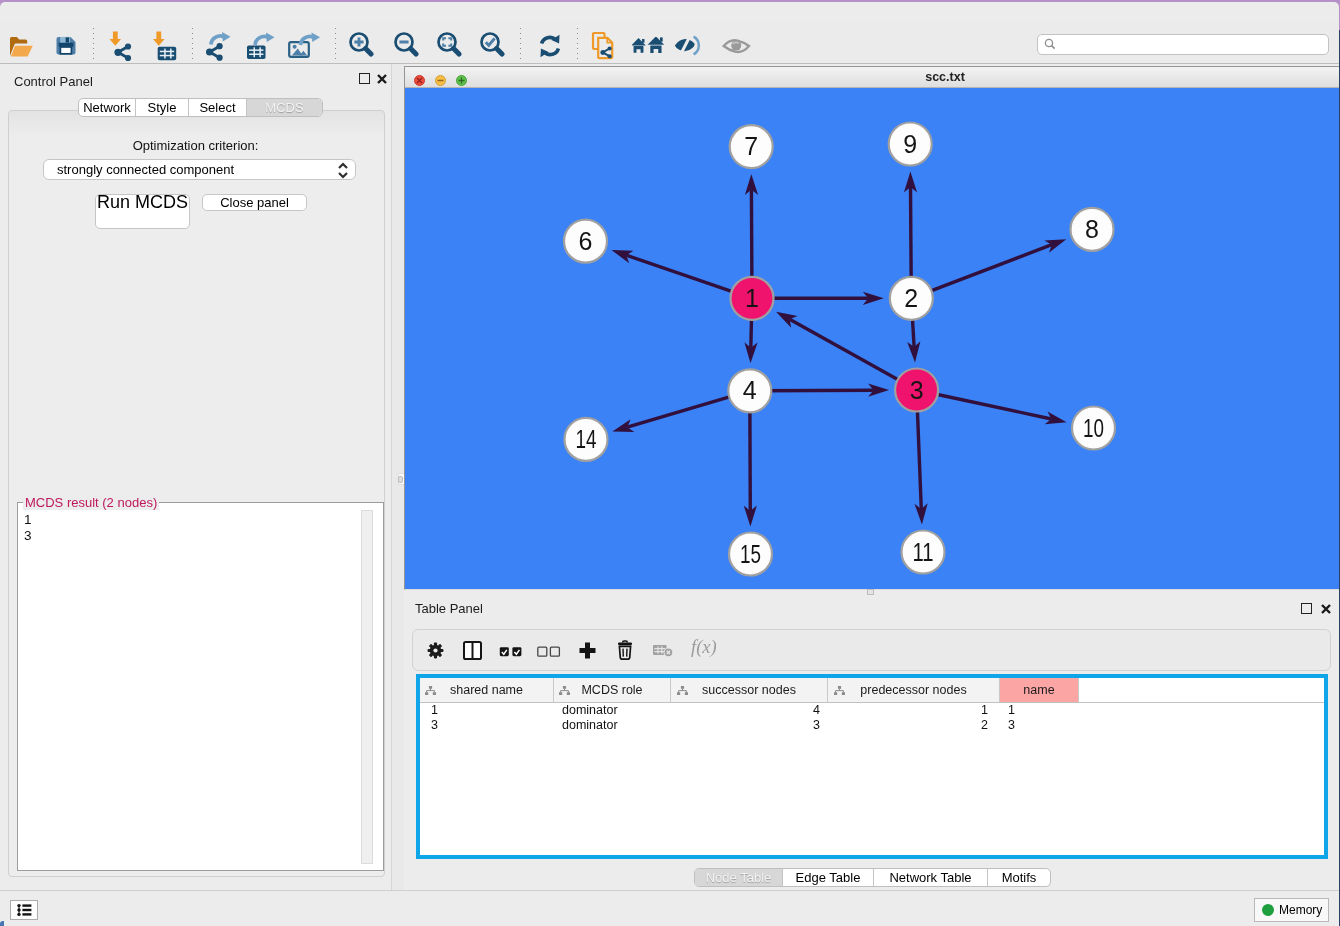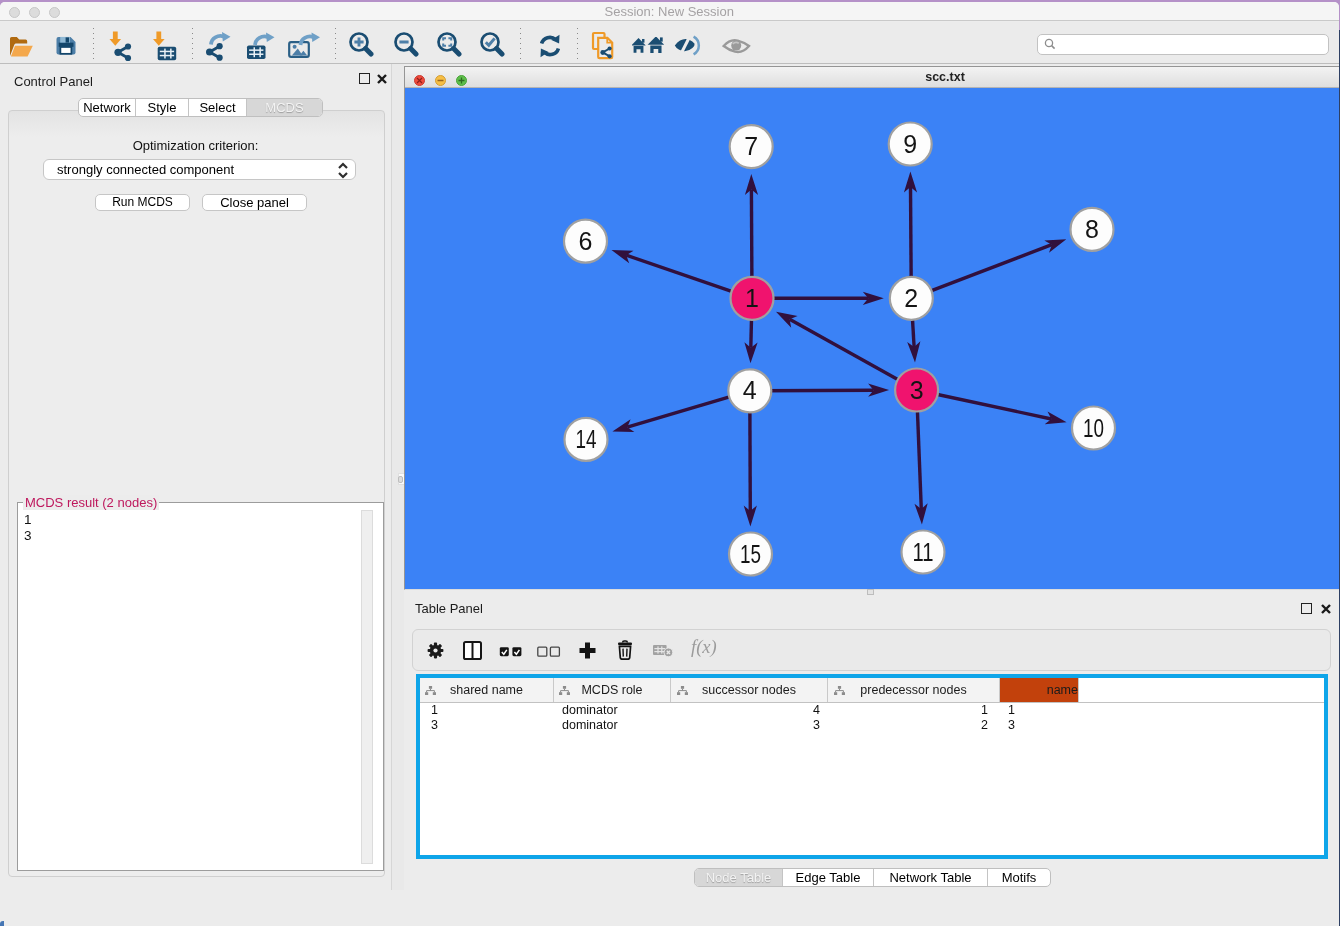--- a/index.html
+++ b/index.html
@@ -8,12 +8,6 @@
 <div class="abs" style="left:0;top:0;width:1340px;height:30px;background:#b591c8"></div>
 <div id="win" class="abs" style="left:0;top:2px;width:1338.5px;height:924px;background:#ececec;border-radius:5px 5px 0 0;overflow:hidden">
 
-<div class="abs" style="left:0;top:0;width:100%;height:19px;background:#f5f5f5;border-bottom:1px solid #c9c9c9">
- <div class="abs" style="left:8.5px;top:5px;width:11px;height:11px;border-radius:50%;background:#dcdcdc;border:1px solid #c6c6c6"></div>
- <div class="abs" style="left:28.5px;top:5px;width:11px;height:11px;border-radius:50%;background:#dcdcdc;border:1px solid #c6c6c6"></div>
- <div class="abs" style="left:48.5px;top:5px;width:11px;height:11px;border-radius:50%;background:#dcdcdc;border:1px solid #c6c6c6"></div>
- <div style="text-align:center;font-size:13px;color:#a5a2a4;line-height:19px">Session: New Session</div>
-</div>
 
 <div class="abs" style="left:0;top:20px;width:100%;height:42px;background:#ebebeb;border-bottom:1px solid #bdbdbd"></div>
 <div class="abs" style="left:0;top:0;width:100%;height:64px">

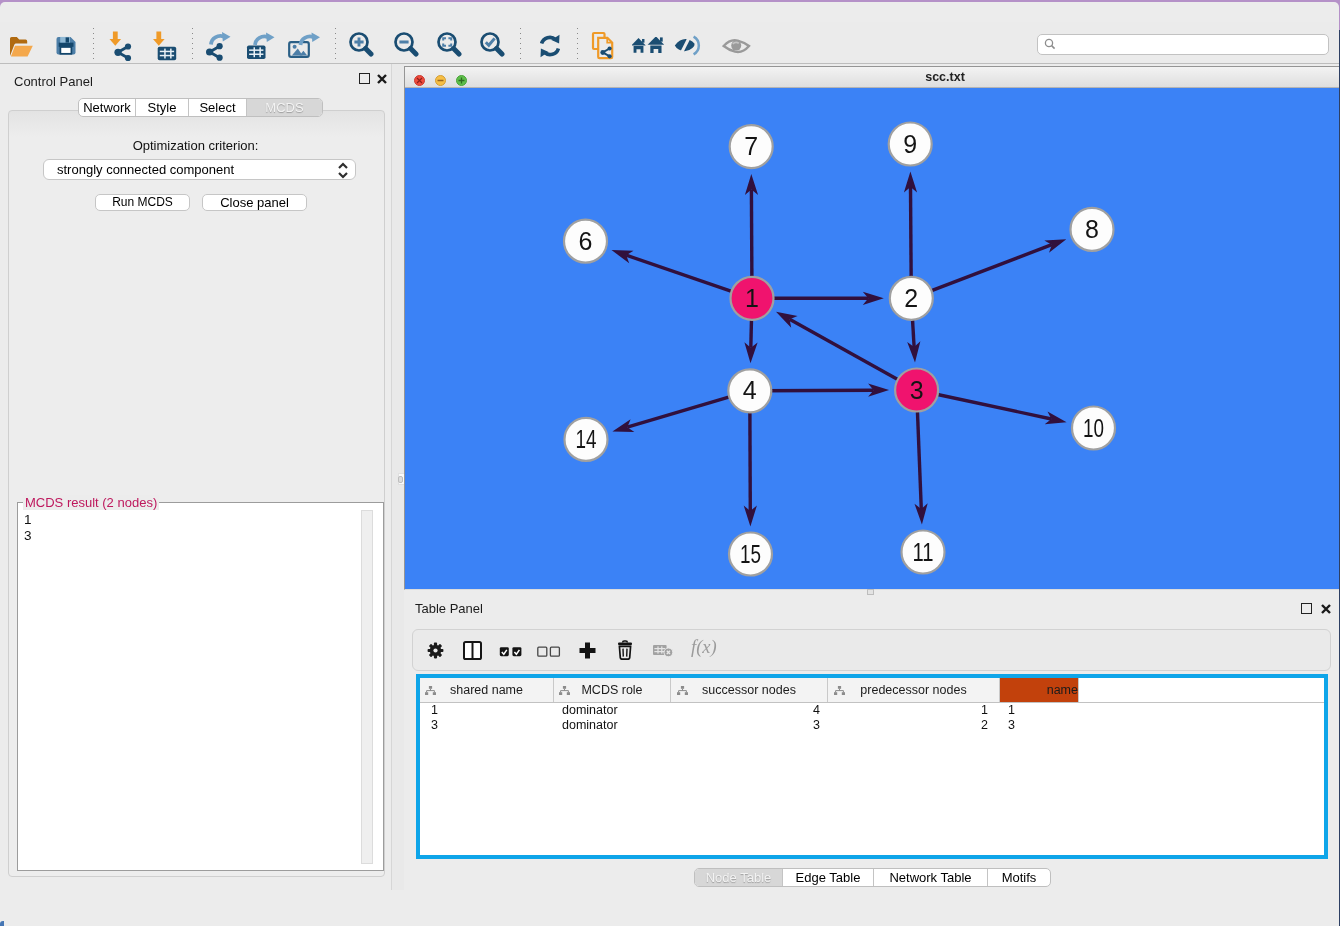--- a/index.html
+++ b/index.html
@@ -178,7 +178,7 @@
 
  <div class="abs" style="left:0;top:74px;width:391px;text-align:center;font-size:13px;color:#111">Optimization criterion:</div>
 
- <div class="abs" style="left:95px;top:130px;width:95px;height:17px;background:#fff;border:1px solid #c6c6c6;border-radius:5px;font-size:12px;text-align:center;line-height:15px">Run MCDS</div>
+ <div class="abs" style="left:95px;top:130px;width:95px;height:35px;background:#fff;border:1px solid #c6c6c6;border-radius:5px;font-size:18px;text-align:center;line-height:15px">Run MCDS</div>
  <div class="abs" style="left:202px;top:130px;width:105px;height:17px;background:#fff;border:1px solid #c6c6c6;border-radius:5px;font-size:13px;text-align:center;line-height:15px">Close panel</div>
 
  <div class="abs" style="left:17px;top:438px;width:367px;height:369px;border:1px solid #9c9c9c;background:#fff"></div>

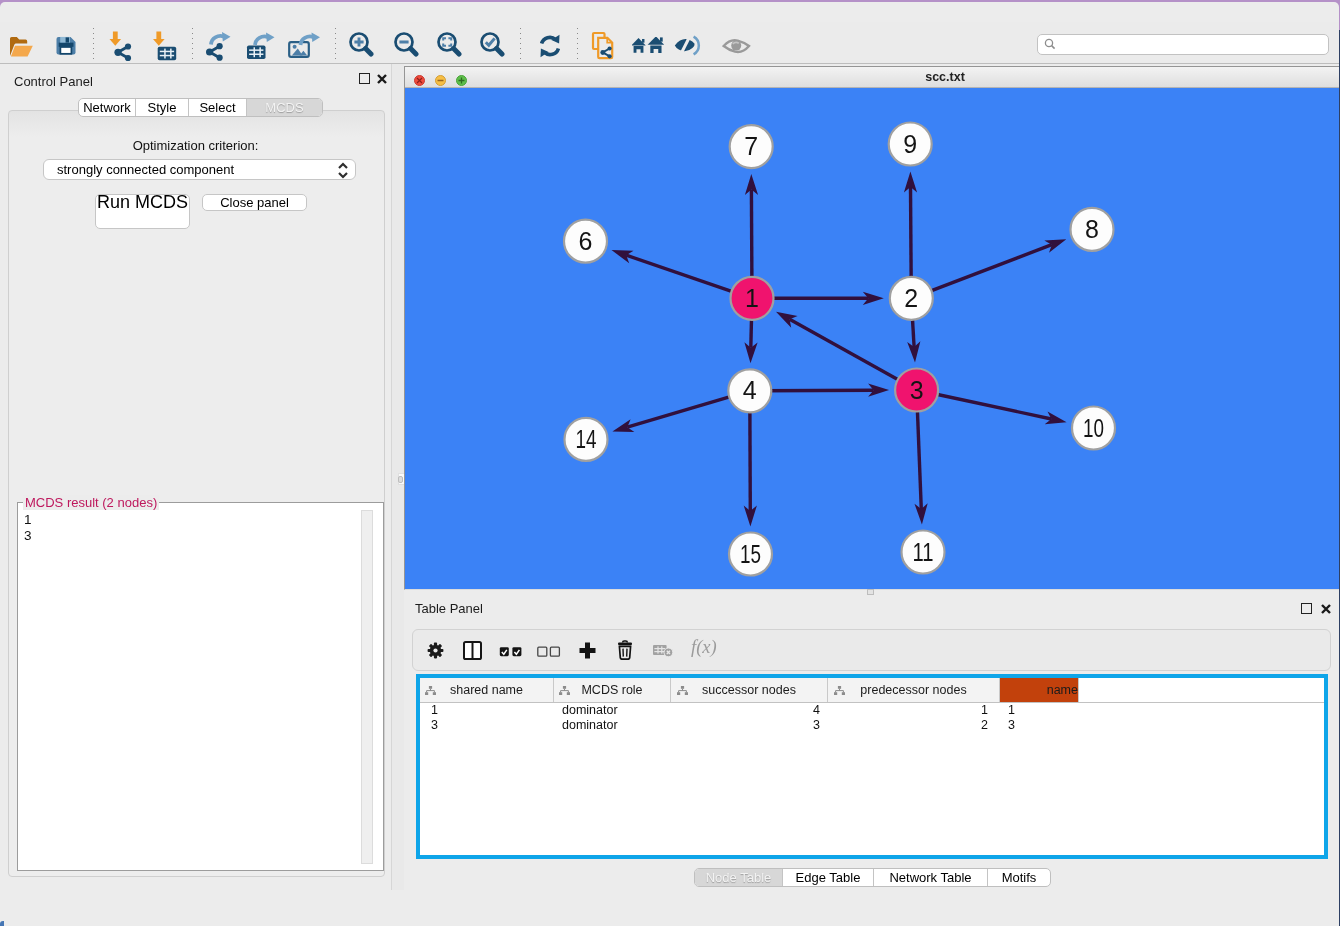--- a/index.html
+++ b/index.html
@@ -352,7 +352,7 @@
                 <rect x="7.8" y="6.2" width="3.2" height="2.8"></rect>
               </g>
             </svg>predecessor nodes</div>
-   <div style="width:79px;border-right:1px solid #c9c9c9;background:#c2410c;text-align:right;line-height:25px">name</div>
+   <div style="width:79px;border-right:1px solid #c9c9c9;background:#fca5a5;text-align:center;line-height:25px">name</div>
   </div>
   <div style="display:flex;font-size:12.5px;color:#111;line-height:15.2px">
    <div style="width:134px;padding-left:11px">1<br>3</div>

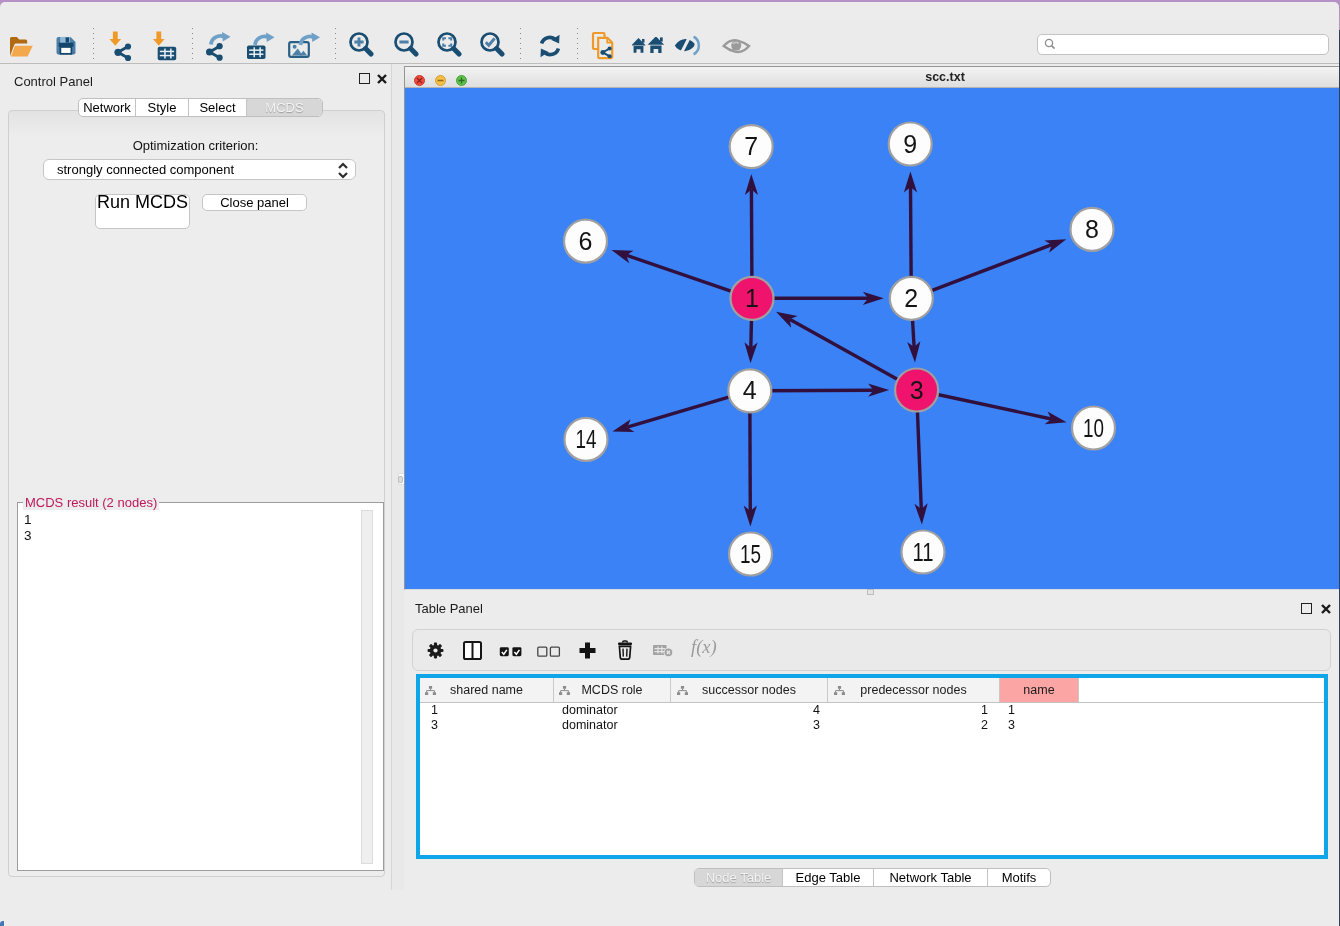--- a/index.html
+++ b/index.html
@@ -371,6 +371,19 @@
  </div>
 </div>
 
+<div class="abs" style="left:0;top:888px;width:100%;height:36px;background:#ececec;border-top:1px solid #cfcfcf">
+ <div class="abs" style="left:10px;top:9px;width:28px;height:20px;background:#fdfdfd;border:1px solid #ababab;padding:2px 0 0 5px"><svg width="16" height="14" viewBox="0 0 16 14" style="">
+          <line x1="3" y1="2.6" x2="3" y2="11.4" stroke="#141414" stroke-width="1"></line>
+          <circle cx="3" cy="2.6" r="1.7" fill="#141414"></circle>
+          <circle cx="3" cy="7" r="1.7" fill="#141414"></circle>
+          <circle cx="3" cy="11.4" r="1.7" fill="#141414"></circle>
+          <rect x="6.4" y="1.4" width="9" height="2.4" fill="#141414"></rect>
+          <rect x="6.4" y="5.8" width="9" height="2.4" fill="#141414"></rect>
+          <rect x="6.4" y="10.2" width="9" height="2.4" fill="#141414"></rect>
+        </svg></div>
+ <div class="abs" style="left:1254px;top:7px;width:75px;height:24px;background:#f8f8f8;border:1px solid #b9b9b9;font-size:12px;line-height:22px;text-align:left;padding-left:24px">Memory</div>
+ <div class="abs" style="left:1262px;top:13px;width:12px;height:12px;border-radius:50%;background:#1e9e3e"></div>
+</div>
 </div>
 <div class="abs" style="left:0;top:921px;width:4px;height:5px;background:#4676b4;border-radius:3px 0 0 0"></div>
 </body></html>

